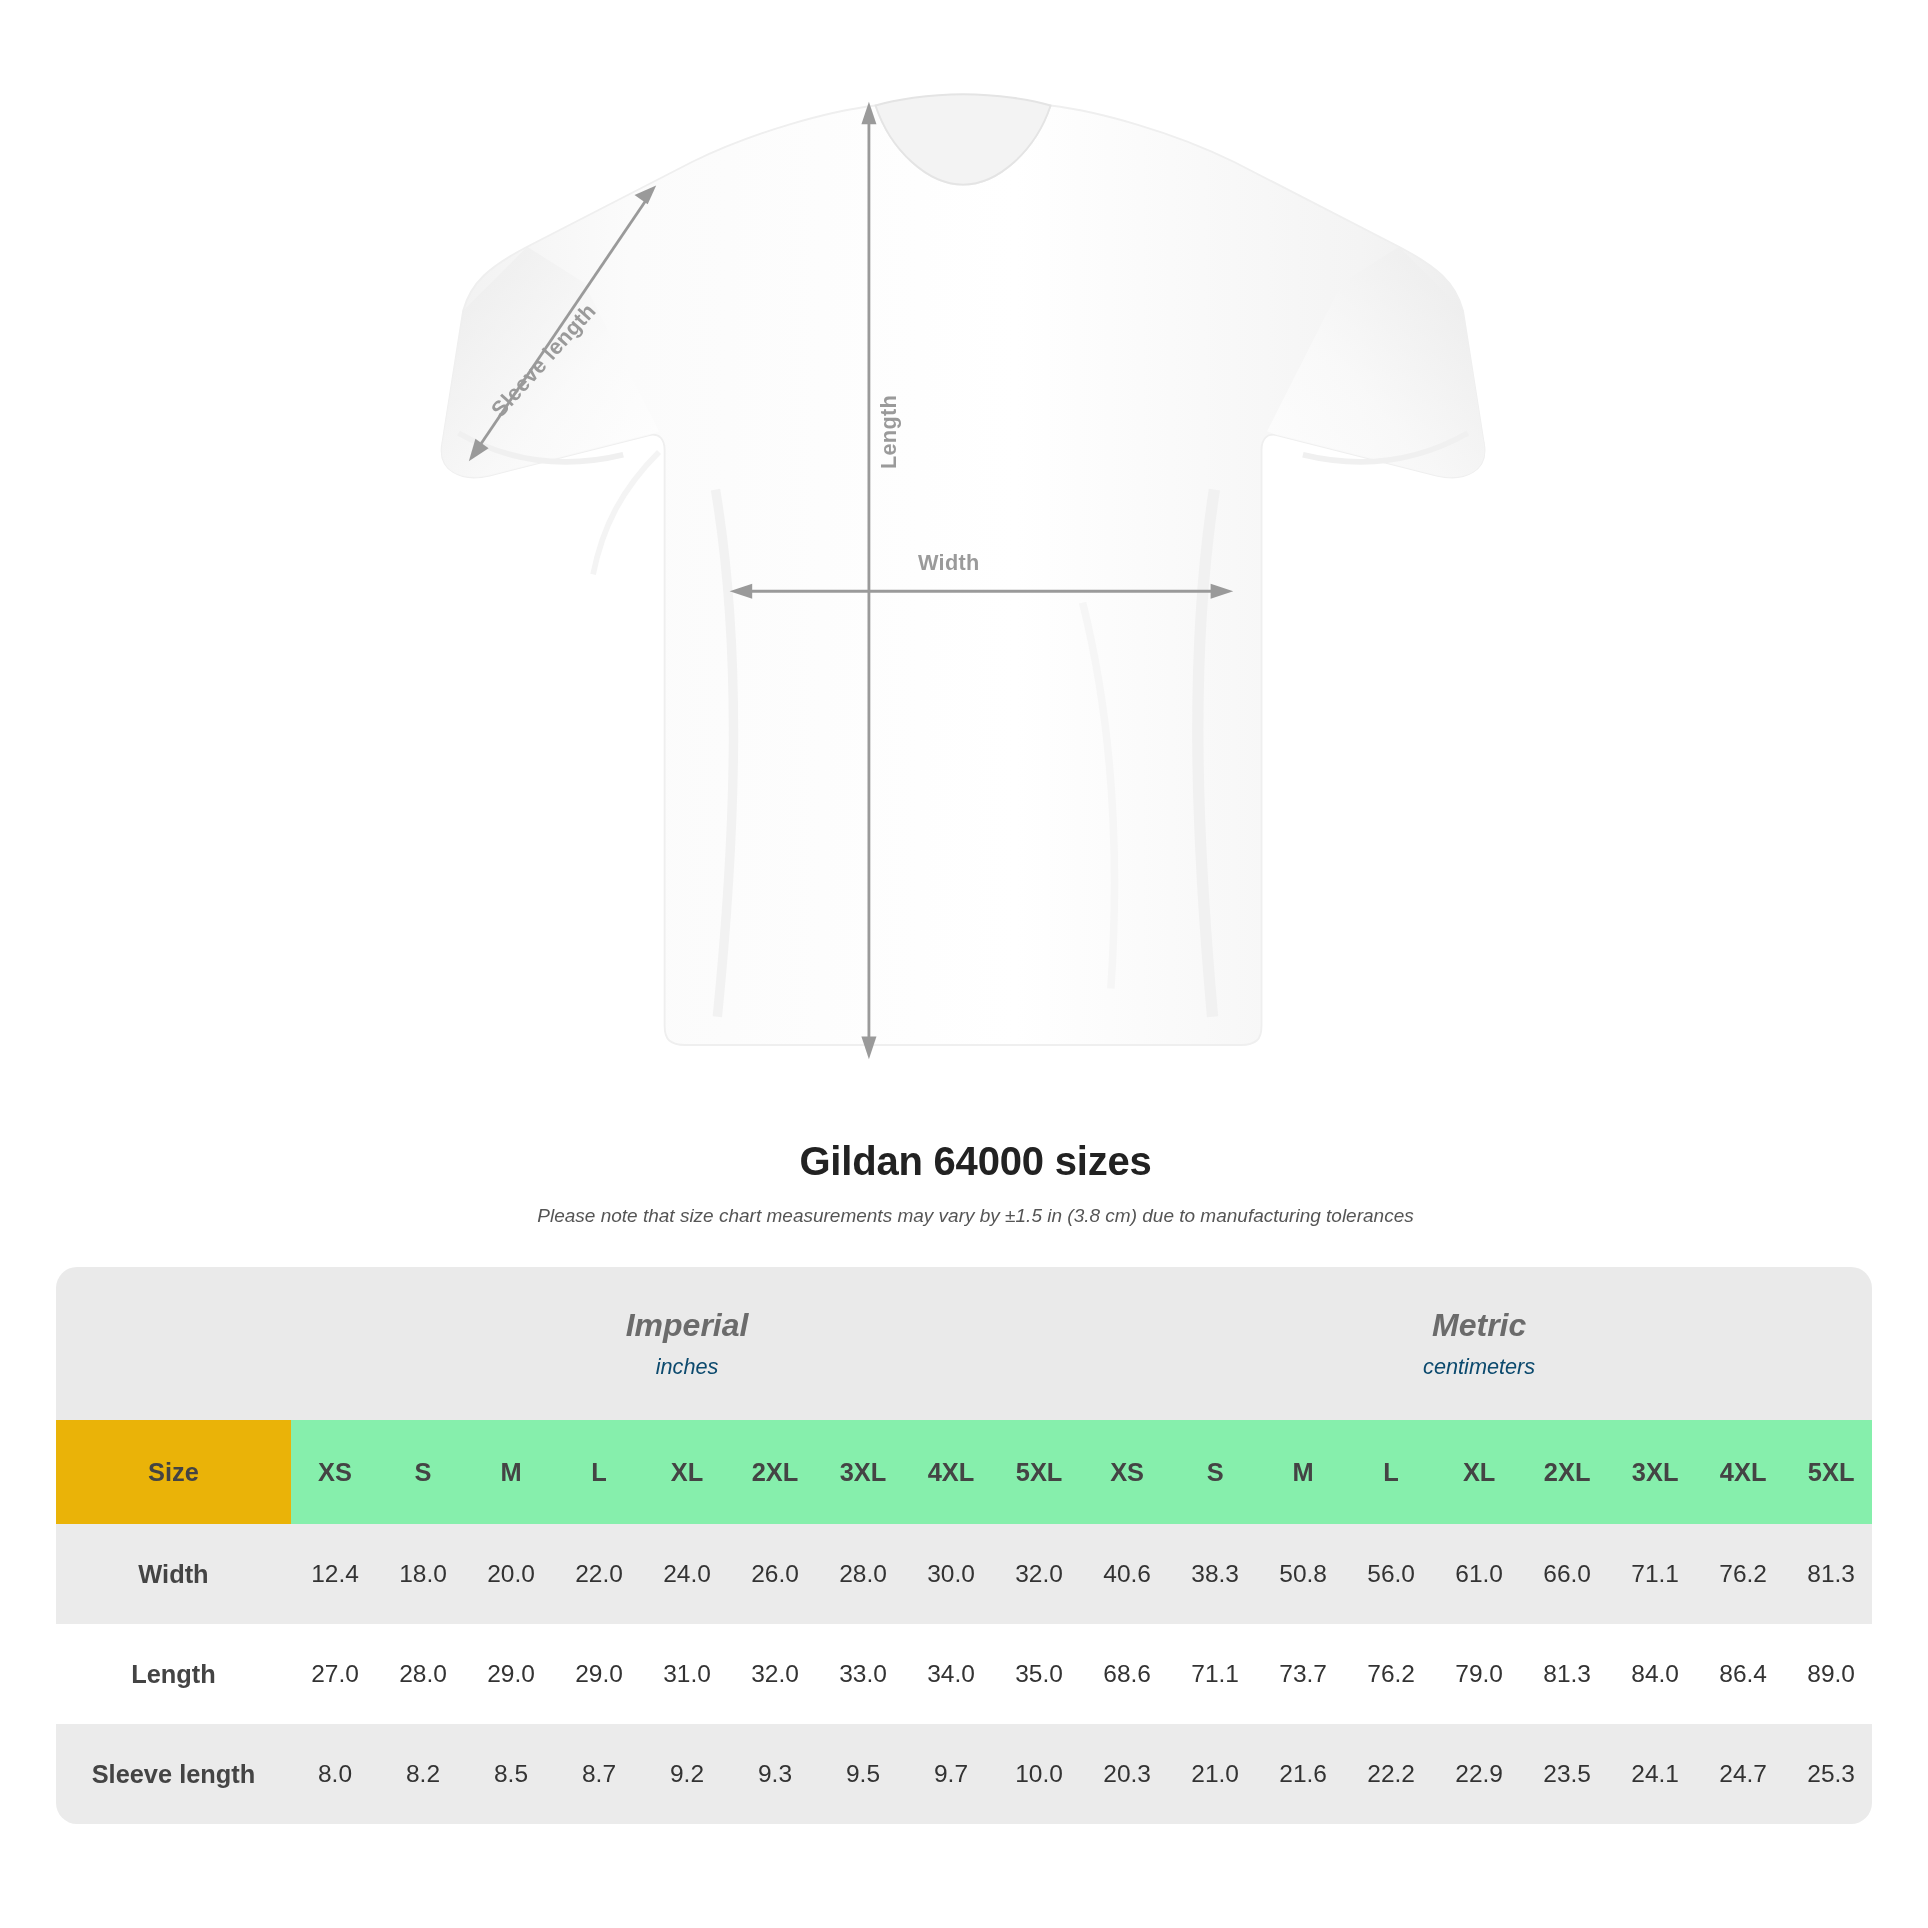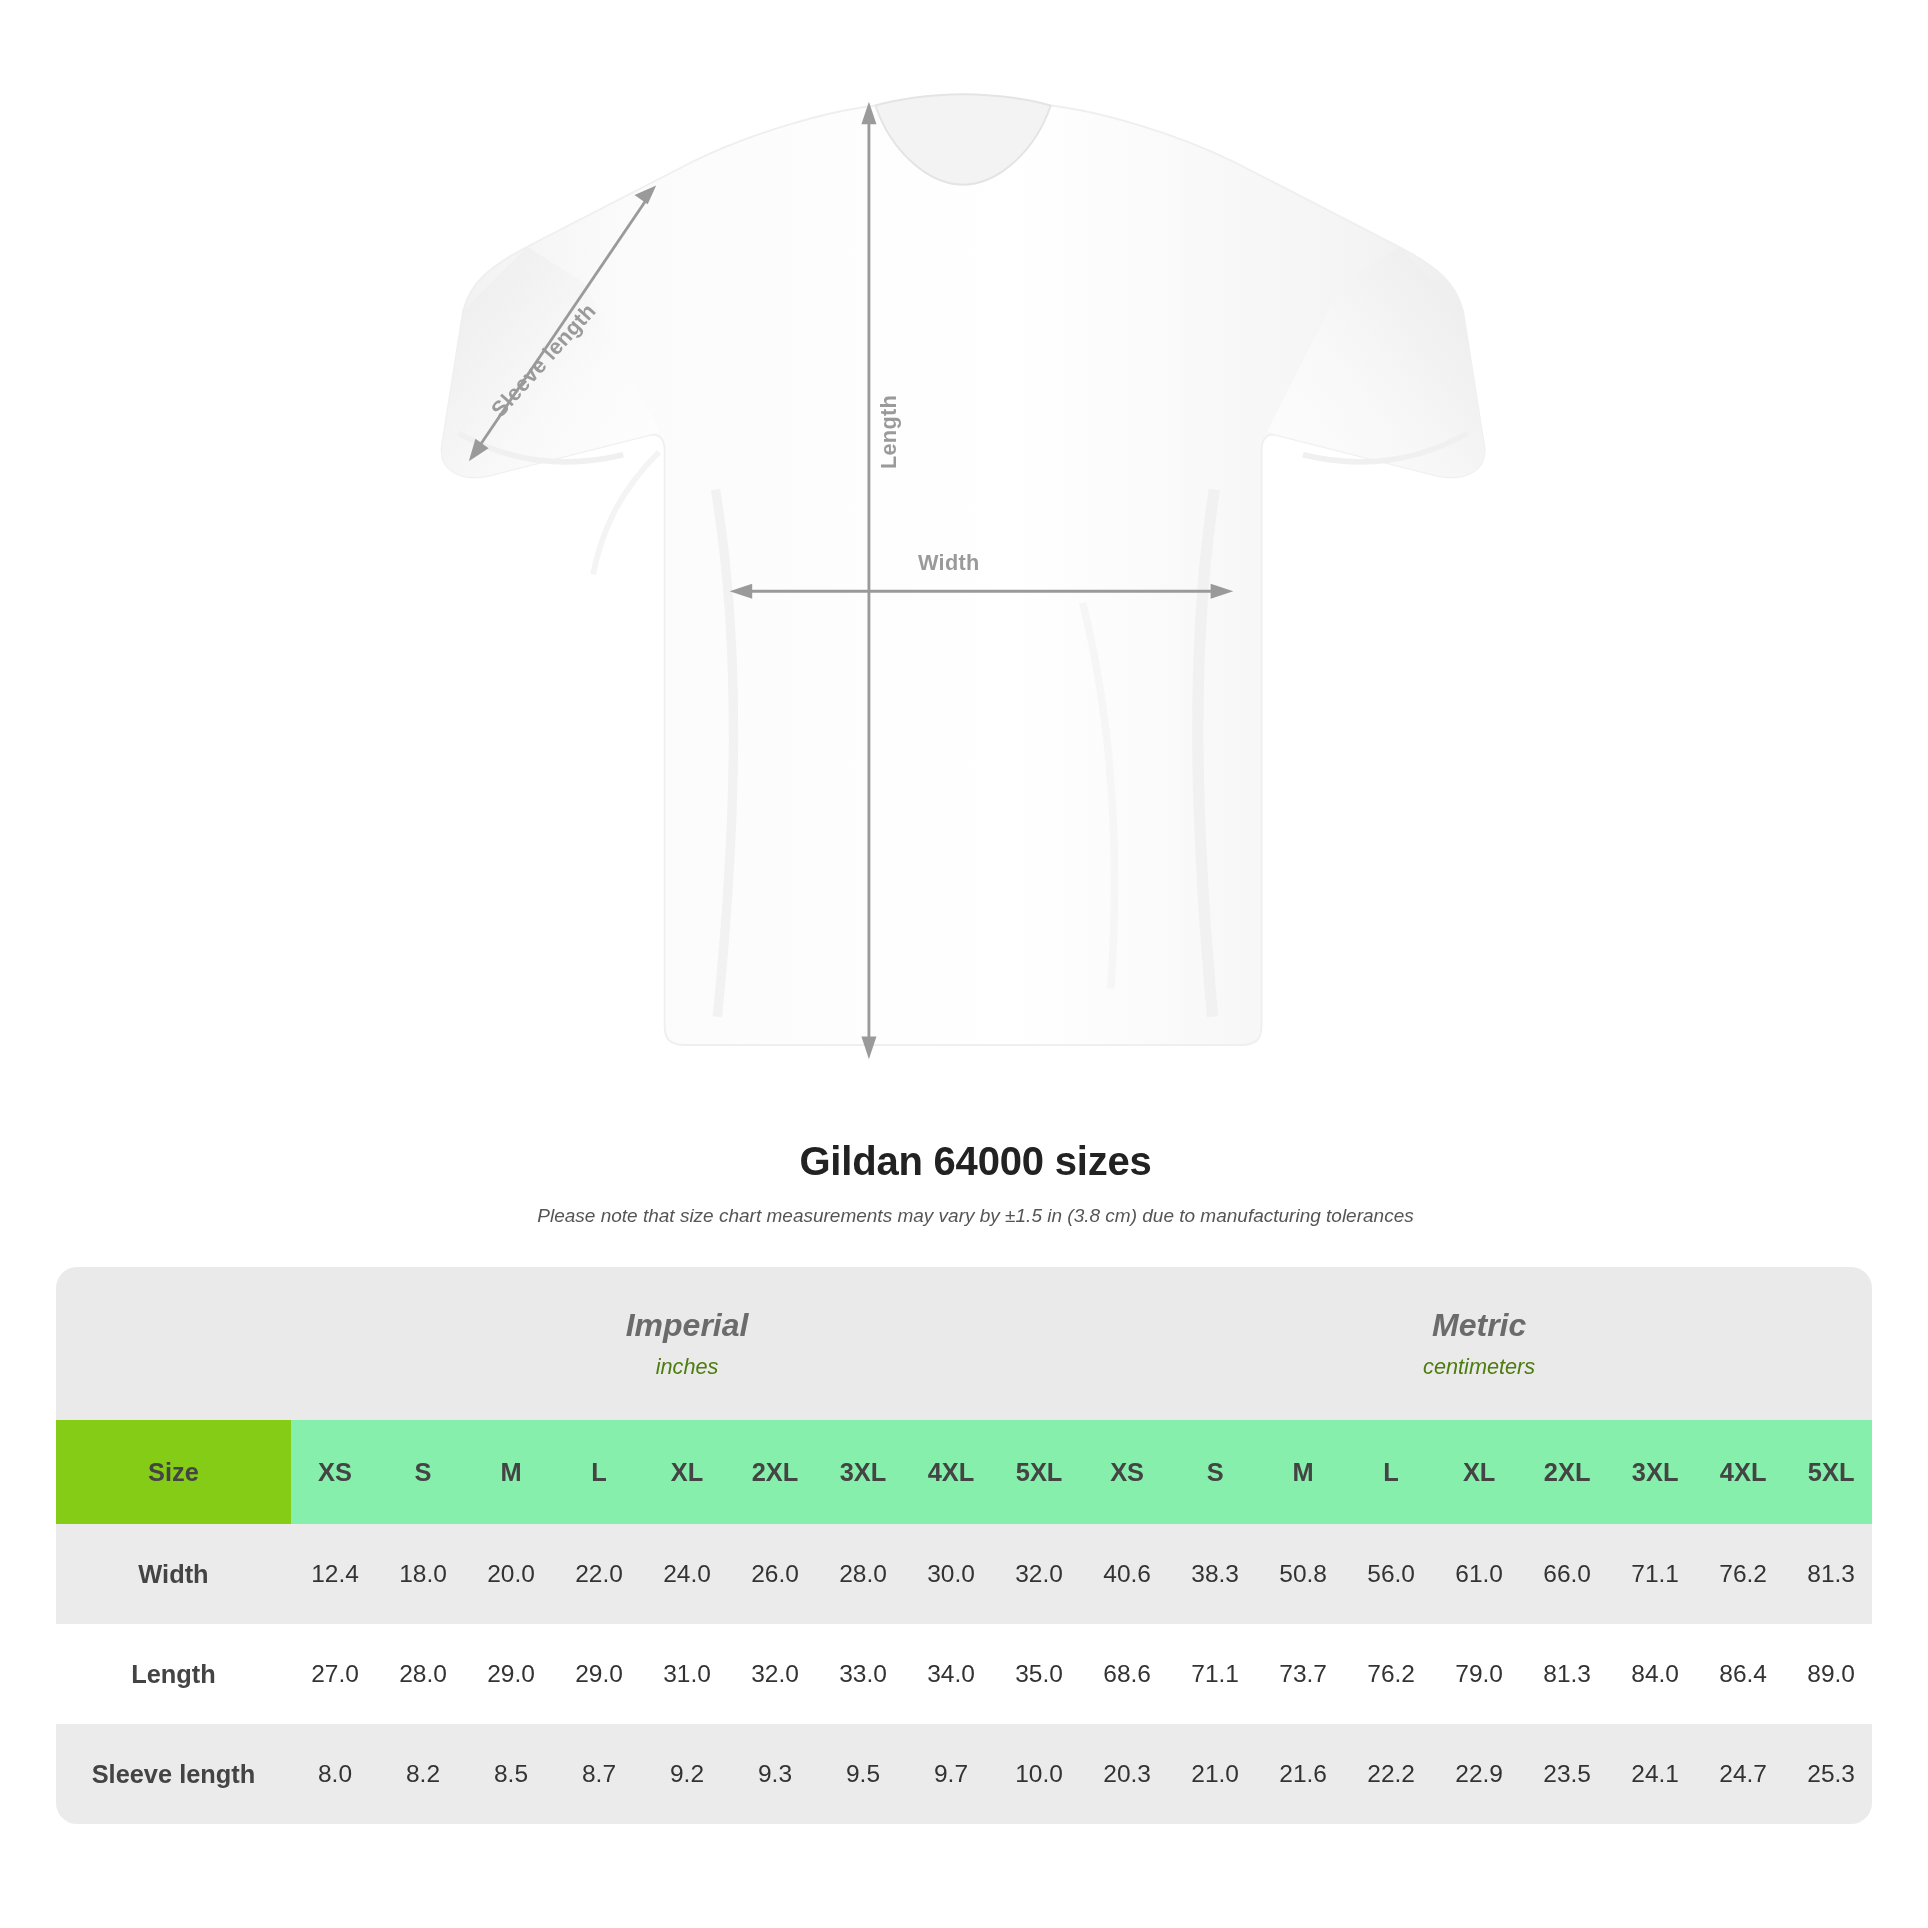--- a/index.html
+++ b/index.html
@@ -96,7 +96,7 @@
   .unit-sub {
     font-size: 21.7px;
     font-style: italic;
-    color: #4d7c0f;
+    color: #0c4a6e;
     margin-top: 9.4px;
   }
   .corner-cell {

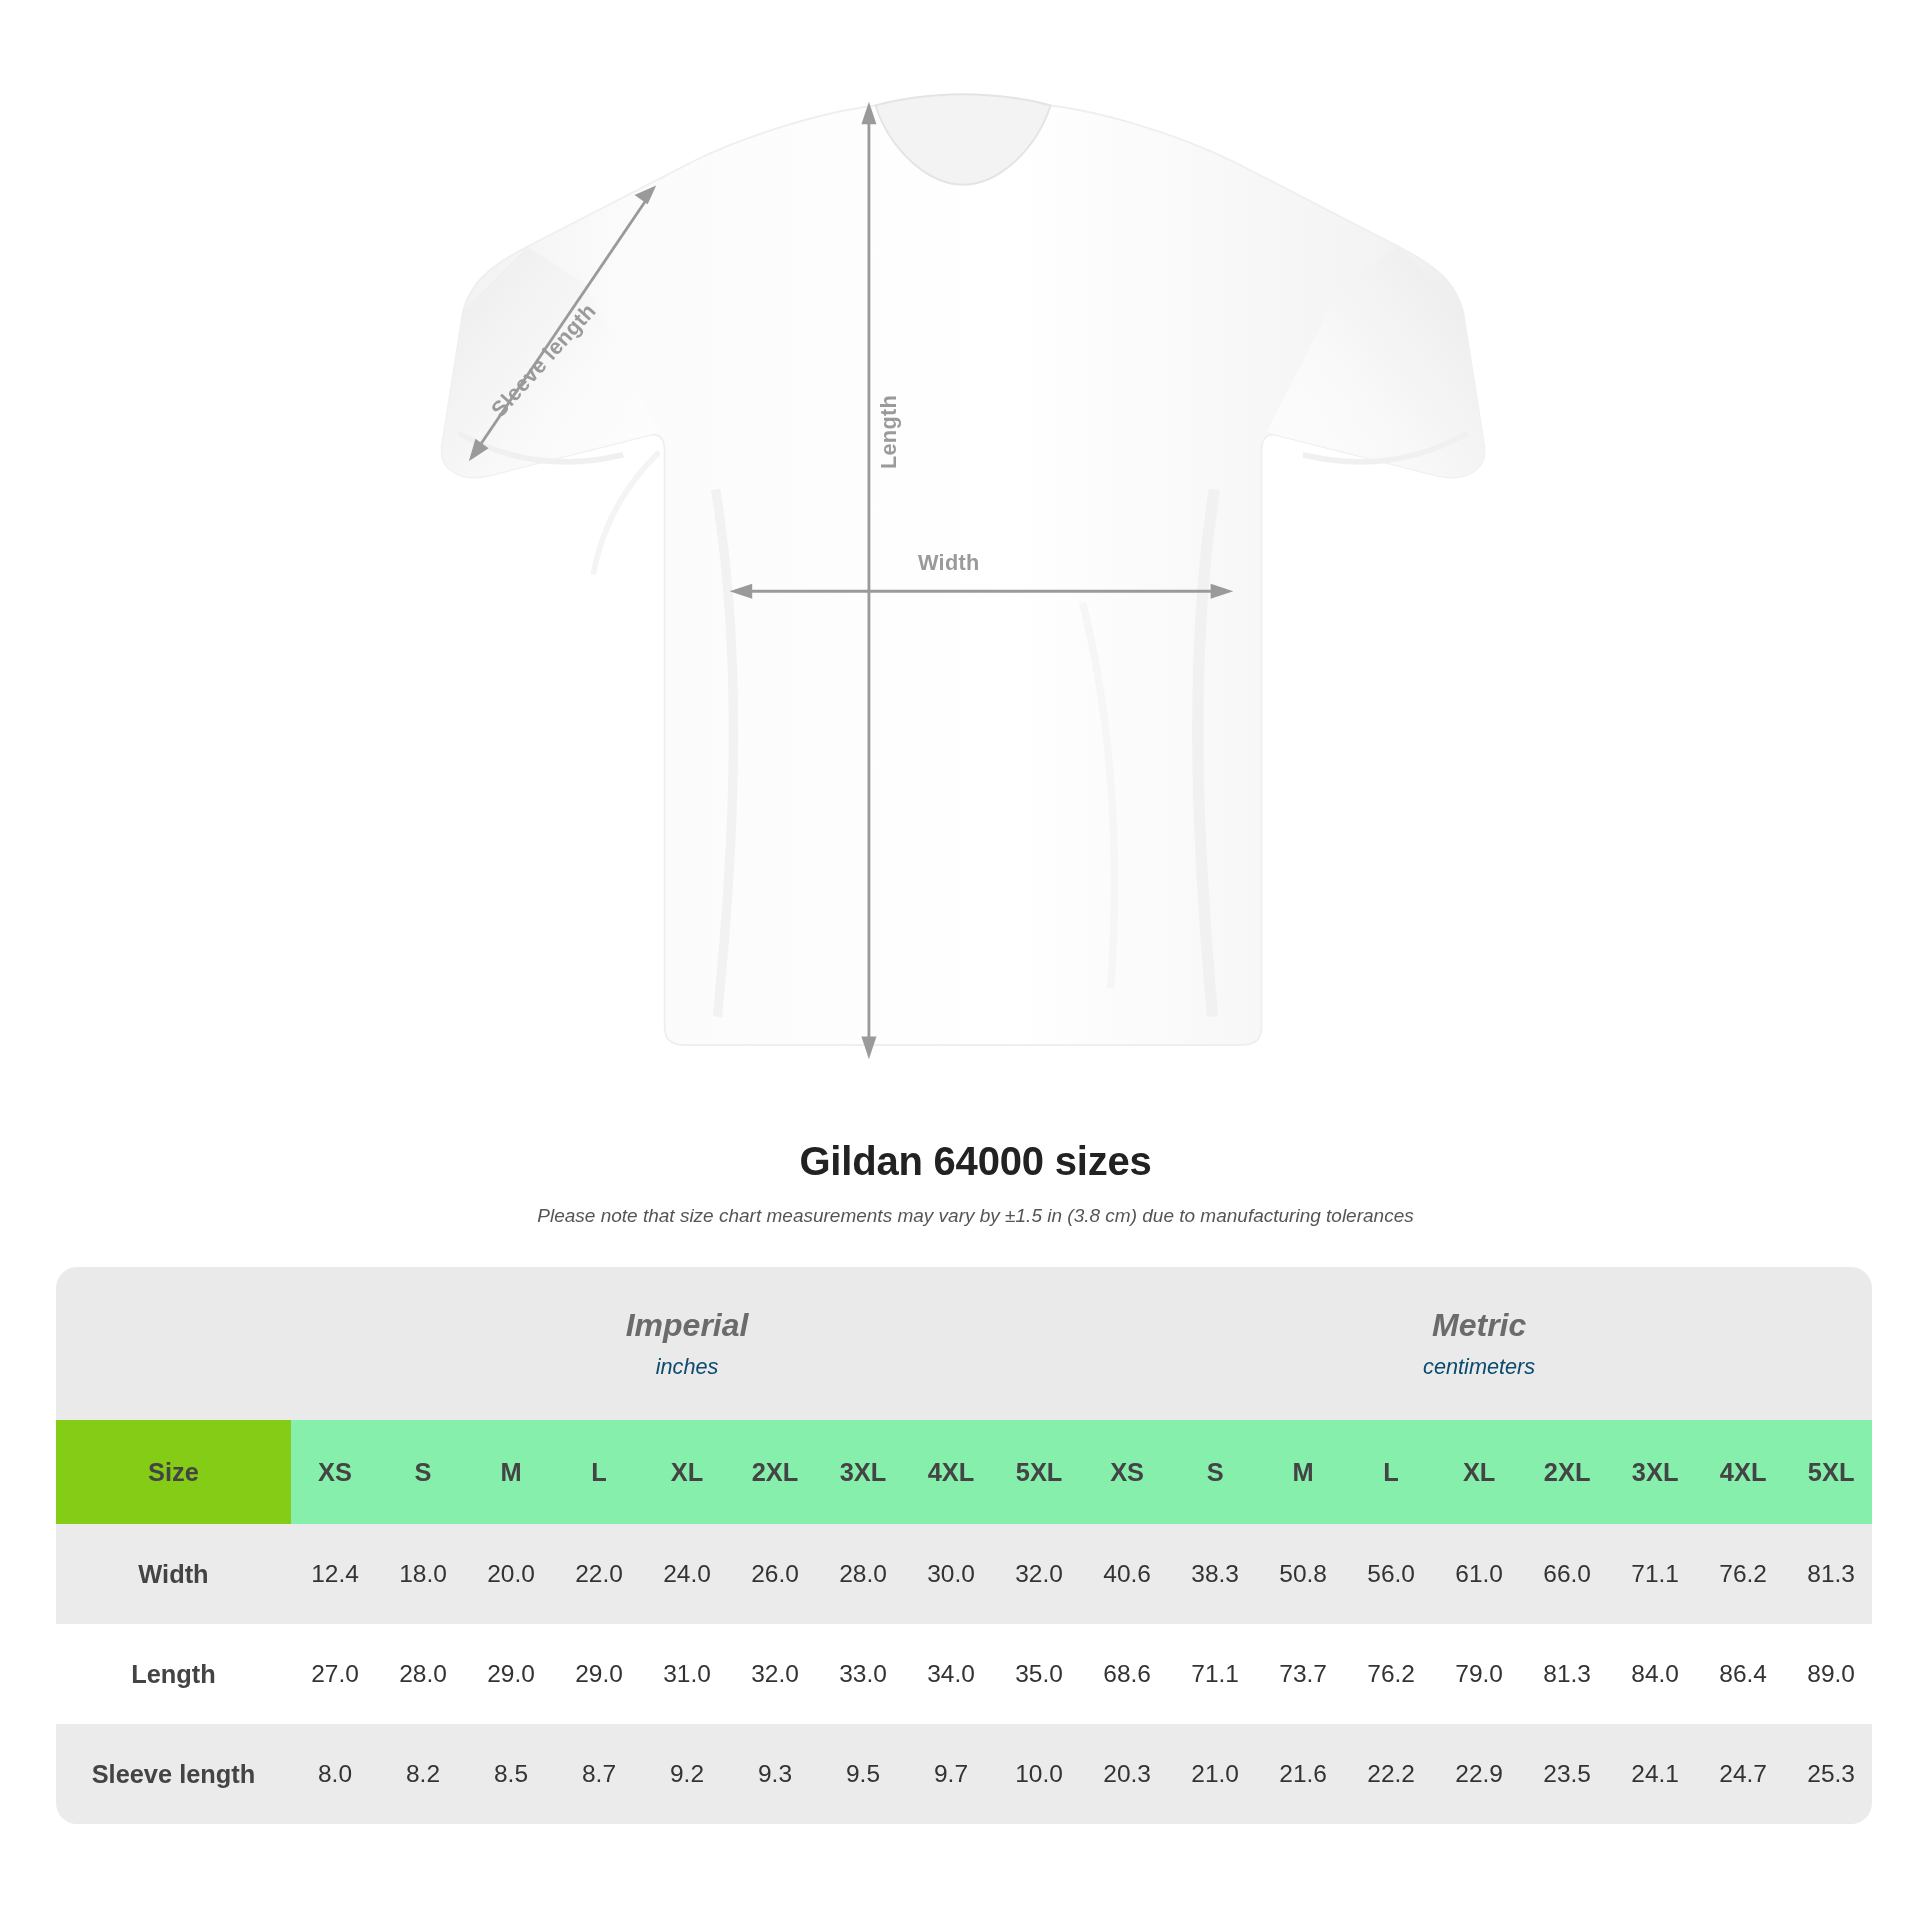--- a/index.html
+++ b/index.html
@@ -111,7 +111,7 @@
     background: #86efac;
   }
   tr.head-row td.rowlabel {
-    background: #84cc16;
+    background: #eab308;
   }
 
   tr.data-row td {

